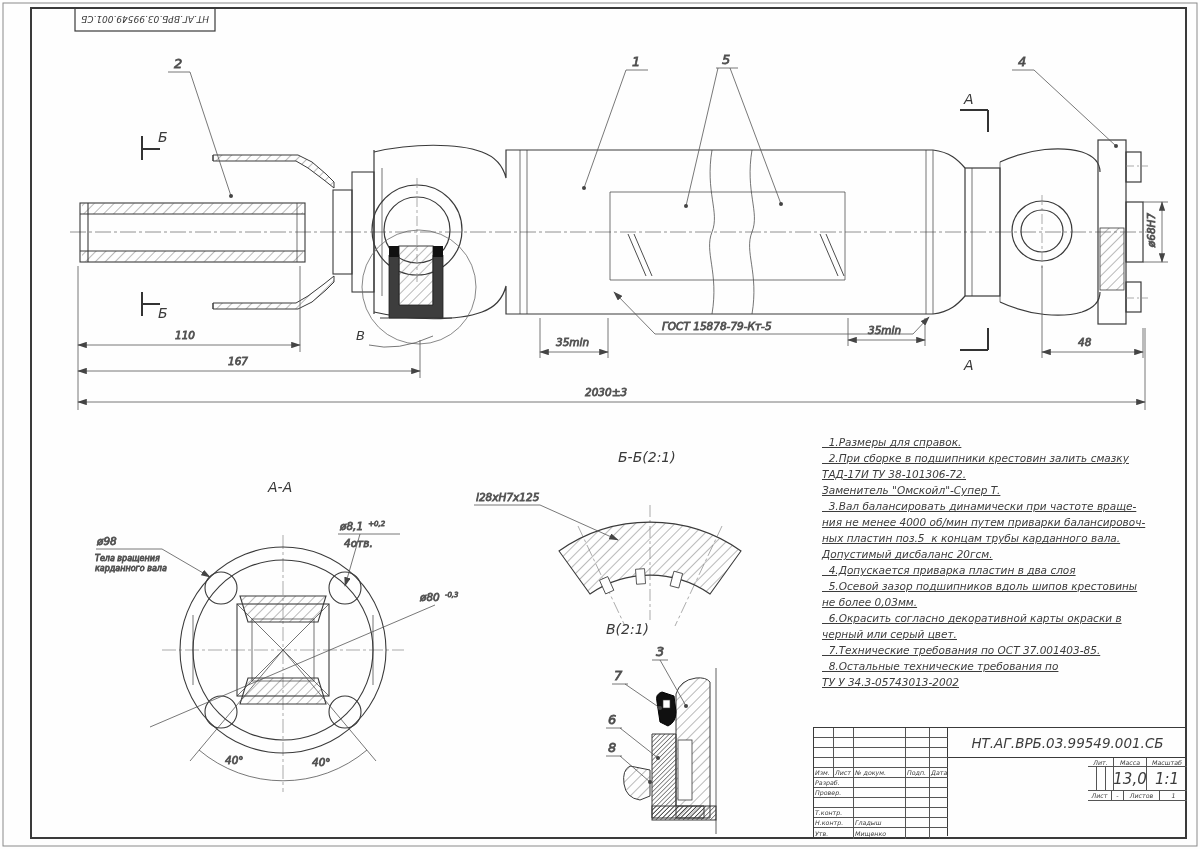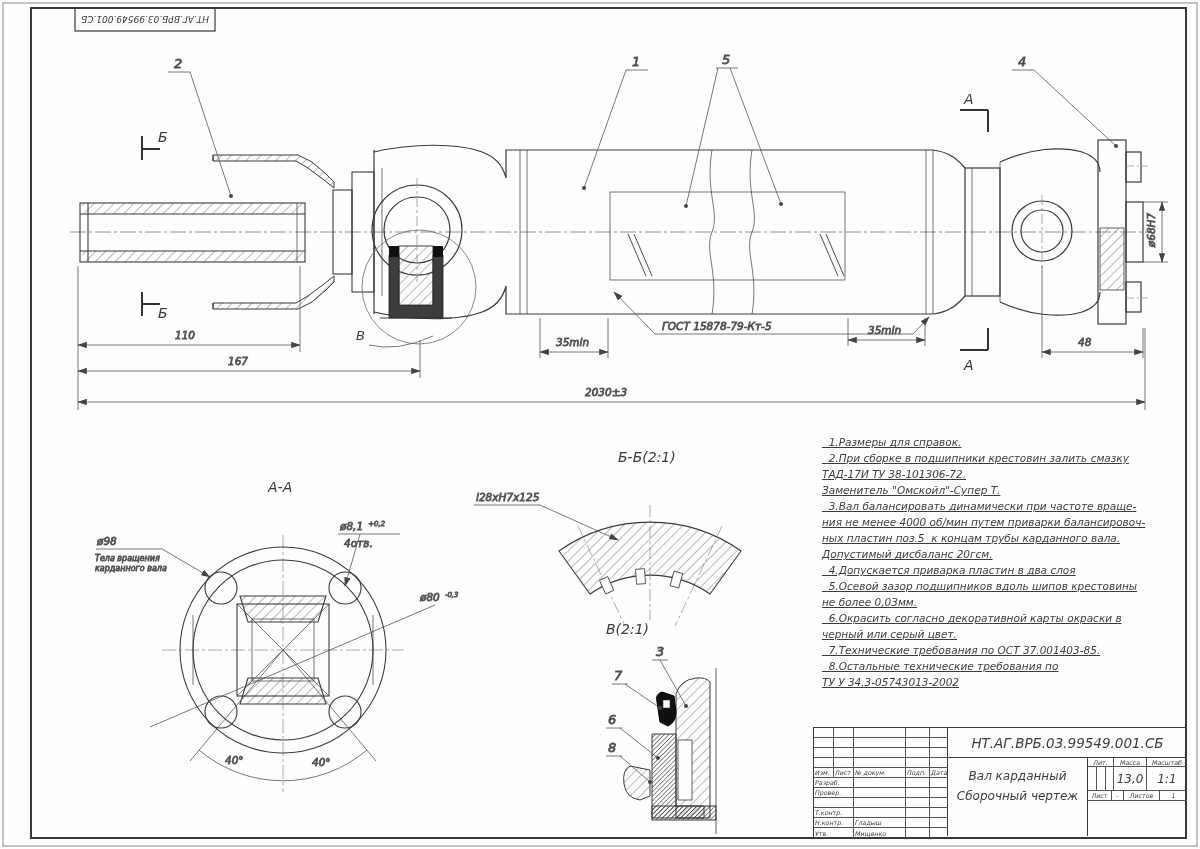--- a/index.html
+++ b/index.html
@@ -452,10 +452,6 @@
 
   <div class="tb-right">
     <div class="doccell">НТ.АГ.ВРБ.03.99549.001.СБ</div>
-    <div class="titlecell">
-      <div>Вал карданный</div>
-      <div>Сборочный чертеж</div>
-    </div>
     <div class="rgrid">
       <div class="rrow" style="height:9px">
         <div class="rcell" style="width:26px">Лит.</div>

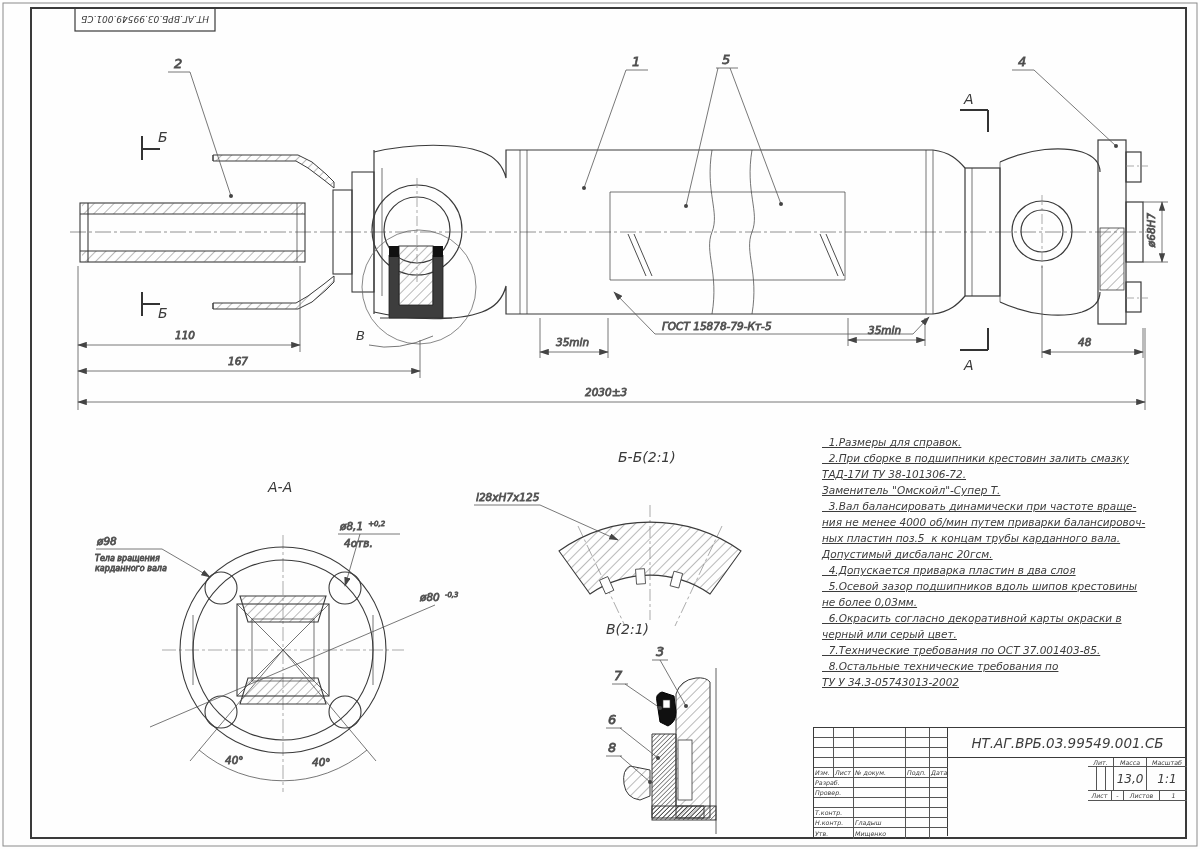--- a/index.html
+++ b/index.html
@@ -36,7 +36,7 @@
   .rcell{border-right:0.8px solid #555;border-bottom:0.8px solid #555;display:flex;
          align-items:center;justify-content:center;font-style:italic;overflow:hidden;}
   .rcell.last{border-right:none;}
-  .val{font-size:12px;}
+  .val{font-size:15px;}
 </style>
 </head>
 <body>

